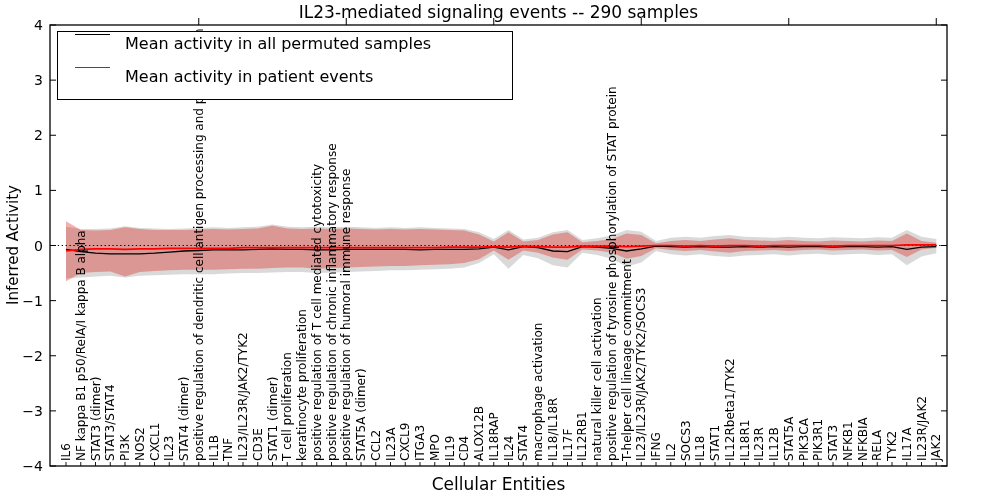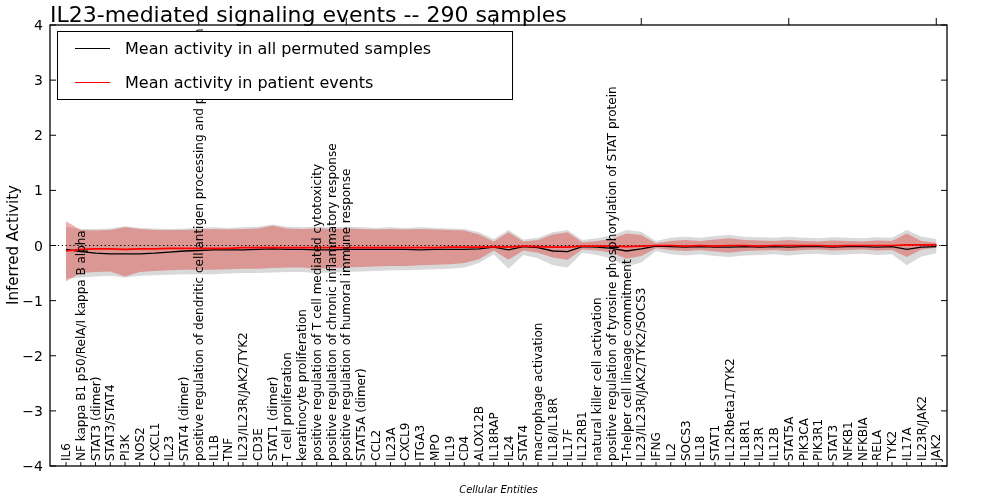--- a/index.html
+++ b/index.html
@@ -6,8 +6,8 @@
   .fig{position:relative;width:1000px;height:500px;background:#ffffff;overflow:hidden;
        font-family:"DejaVu Sans",sans-serif;color:#000;}
   .fig svg{position:absolute;left:0;top:0;}
-  .title{position:absolute;left:50px;top:2px;width:897px;
-         font-size:22px;white-space:nowrap;}
+  .title{position:absolute;left:50px;top:2px;width:897px;text-align:center;
+         font-size:17px;white-space:nowrap;}
   .xlabel{position:absolute;left:50px;top:484px;width:897px;text-align:center;font-size:10px;font-style:italic;}
   .ylabel{position:absolute;left:13px;top:245px;transform:translate(-50%,-50%) rotate(-90deg);
           font-size:15px;white-space:nowrap;}

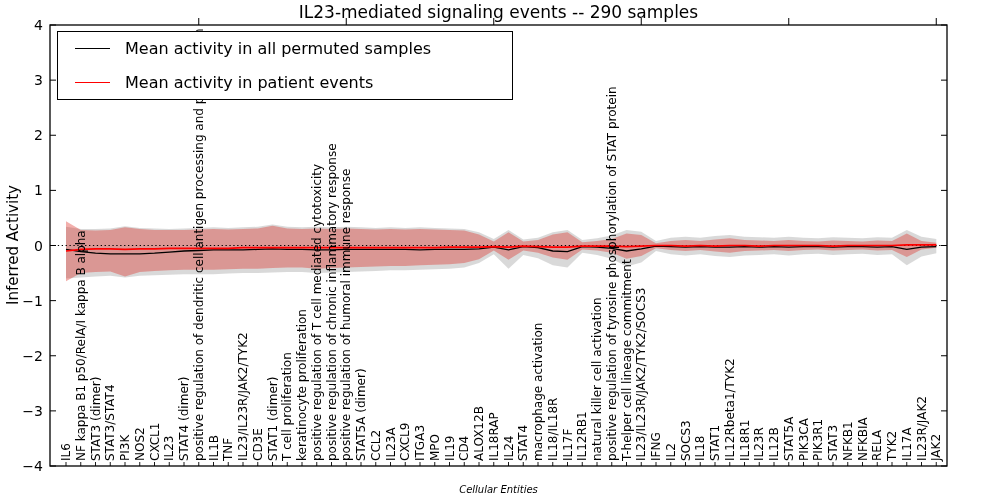--- a/index.html
+++ b/index.html
@@ -13,7 +13,7 @@
           font-size:15px;white-space:nowrap;}
   .legend{position:absolute;left:57px;top:31px;width:454px;height:67px;background:#fff;
           border:1.2px solid #000;display:flex;flex-direction:column;justify-content:space-around;}
-  .lrow{display:flex;align-items:center;height:30px;}
+  .lrow{display:flex;align-items:flex-start;height:30px;}
   .sw{display:inline-block;width:35px;height:0;border-top:1.7px solid #000;
       margin-left:17px;margin-right:15px;flex:none;}
   .ltext{font-size:16px;white-space:nowrap;}

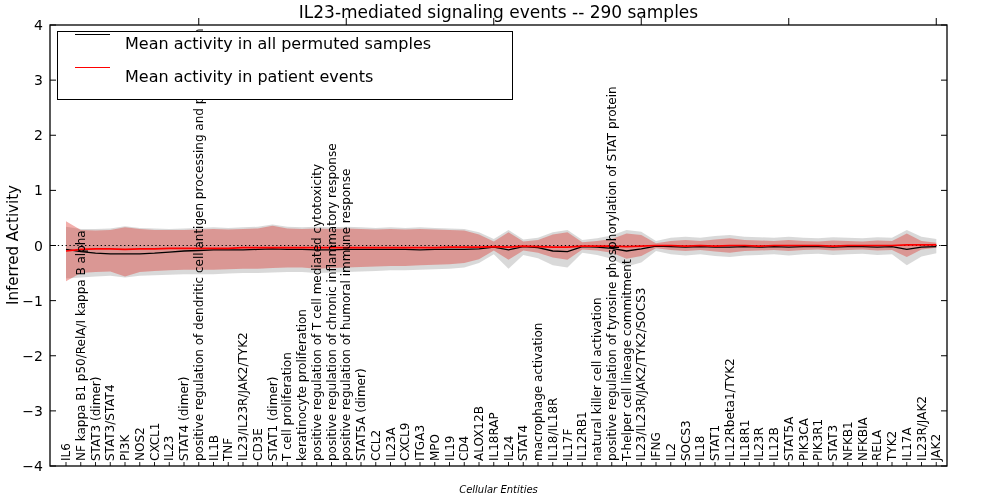--- a/index.html
+++ b/index.html
@@ -8,7 +8,7 @@
   .fig svg{position:absolute;left:0;top:0;}
   .title{position:absolute;left:50px;top:2px;width:897px;text-align:center;
          font-size:17px;white-space:nowrap;}
-  .xlabel{position:absolute;left:50px;top:484px;width:897px;text-align:center;font-size:10px;font-style:italic;}
+  .xlabel{position:absolute;left:50px;top:474px;width:897px;text-align:center;font-size:17px;}
   .ylabel{position:absolute;left:13px;top:245px;transform:translate(-50%,-50%) rotate(-90deg);
           font-size:15px;white-space:nowrap;}
   .legend{position:absolute;left:57px;top:31px;width:454px;height:67px;background:#fff;

